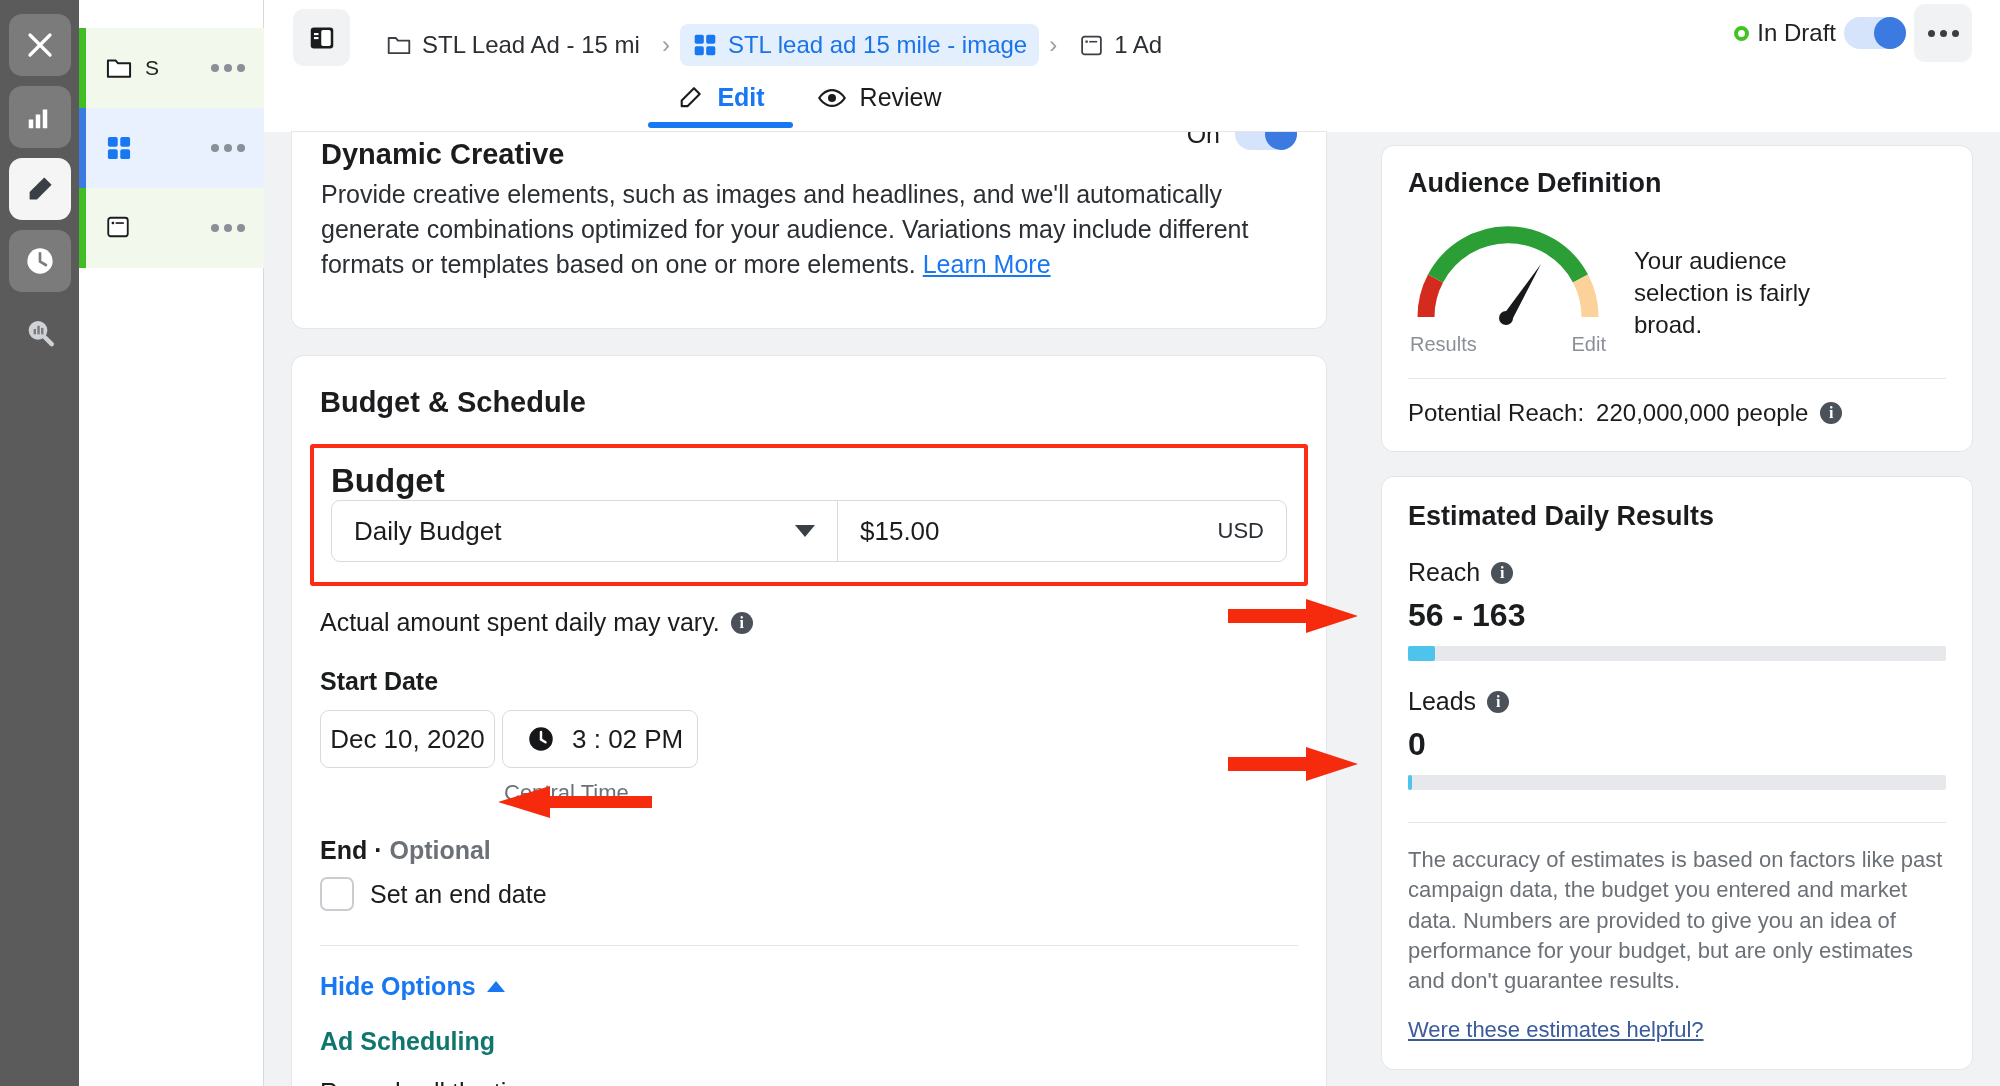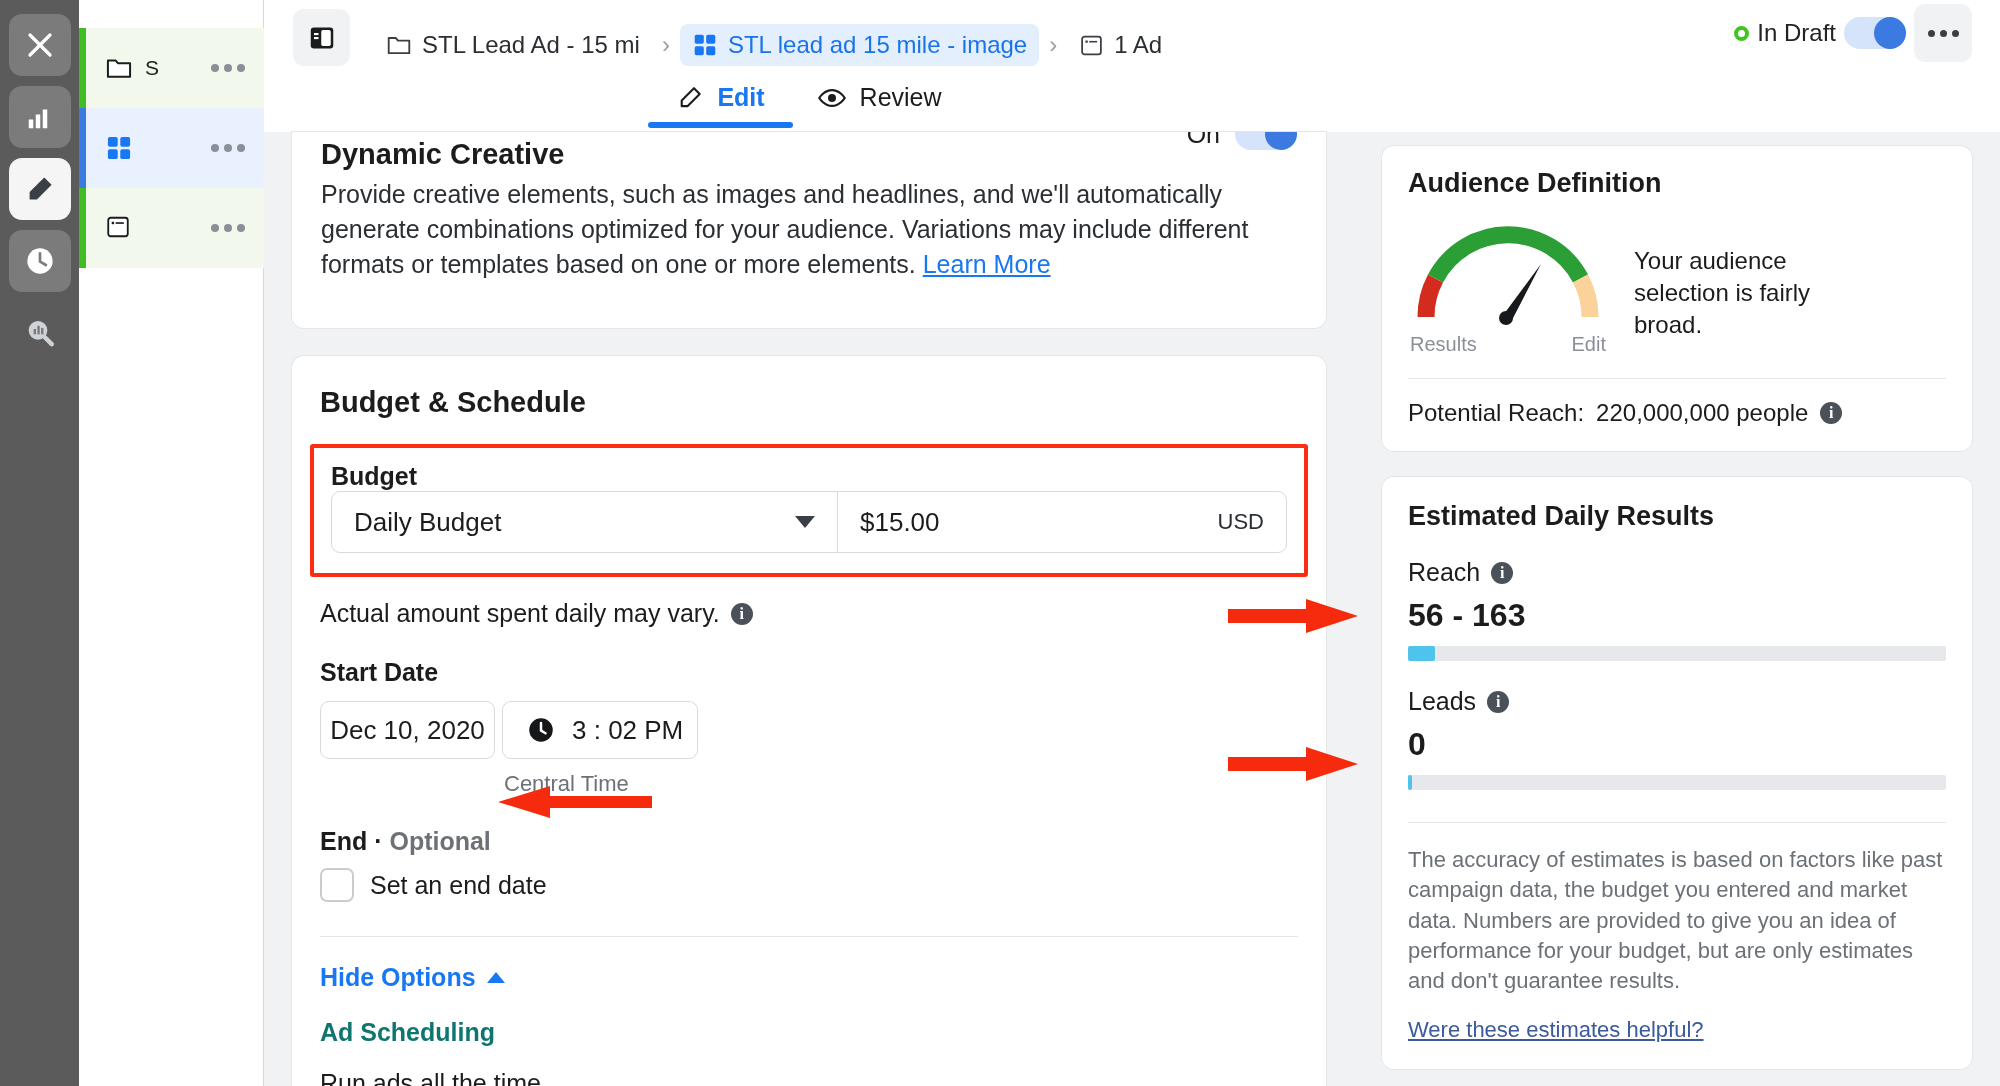--- a/index.html
+++ b/index.html
@@ -142,7 +142,7 @@
     border: 4px solid #fc2d12; border-radius: 3px;
     padding: 14px 17px 20px 17px;
   }
-  .budget-label { font-size: 25px; font-weight: bold; color: #1b1c1e; }
+  .budget-label { font-size: 33px; font-weight: bold; color: #1b1c1e; }
   .budget-fields {
     display: flex; height: 62px;
     border: 1px solid #d8dadd; border-radius: 9px; overflow: hidden;

